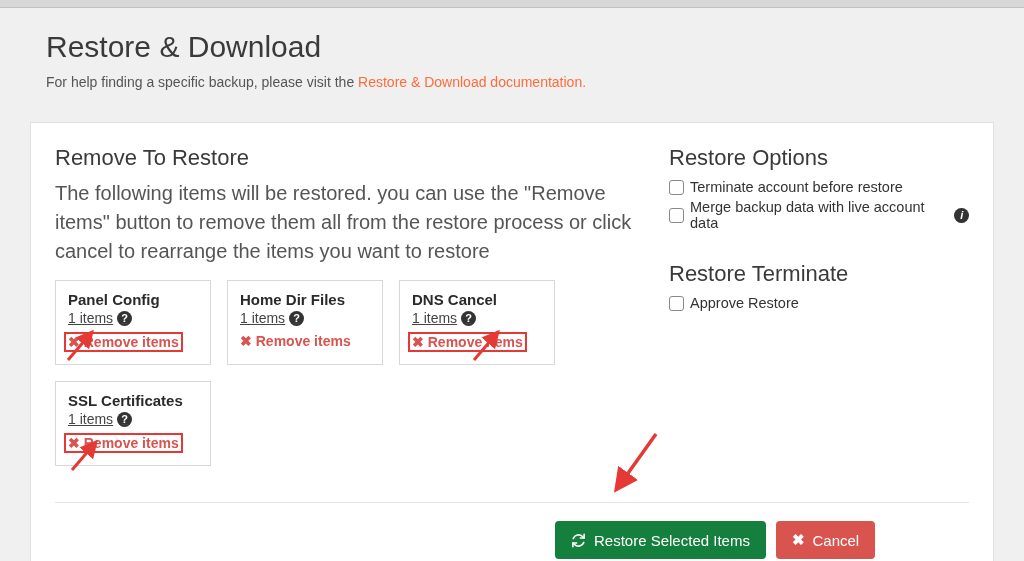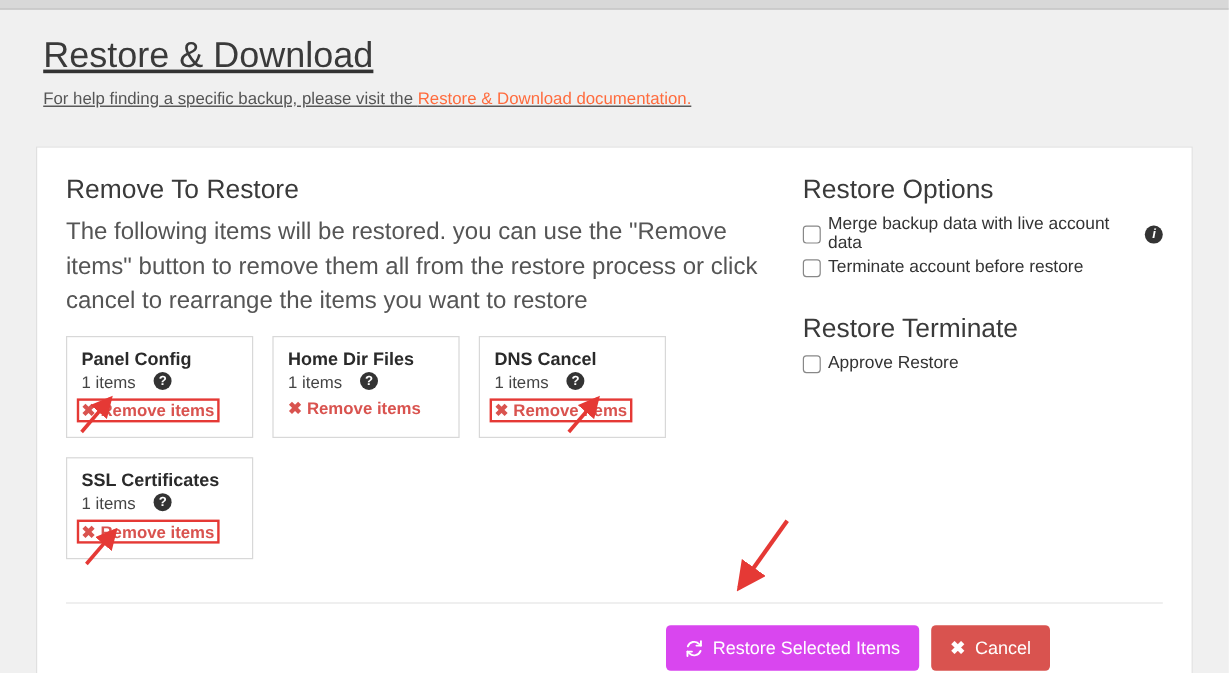--- a/index.html
+++ b/index.html
@@ -18,8 +18,7 @@
       border-bottom: 1px solid #c0c0c0;
     }
     .page-header {
-      padding: 22px 30px 10px 36px;
-      text-decoration: underline;
+      padding: 22px 30px 10px 46px;
     }
     .page-title {
       font-size: 30px;

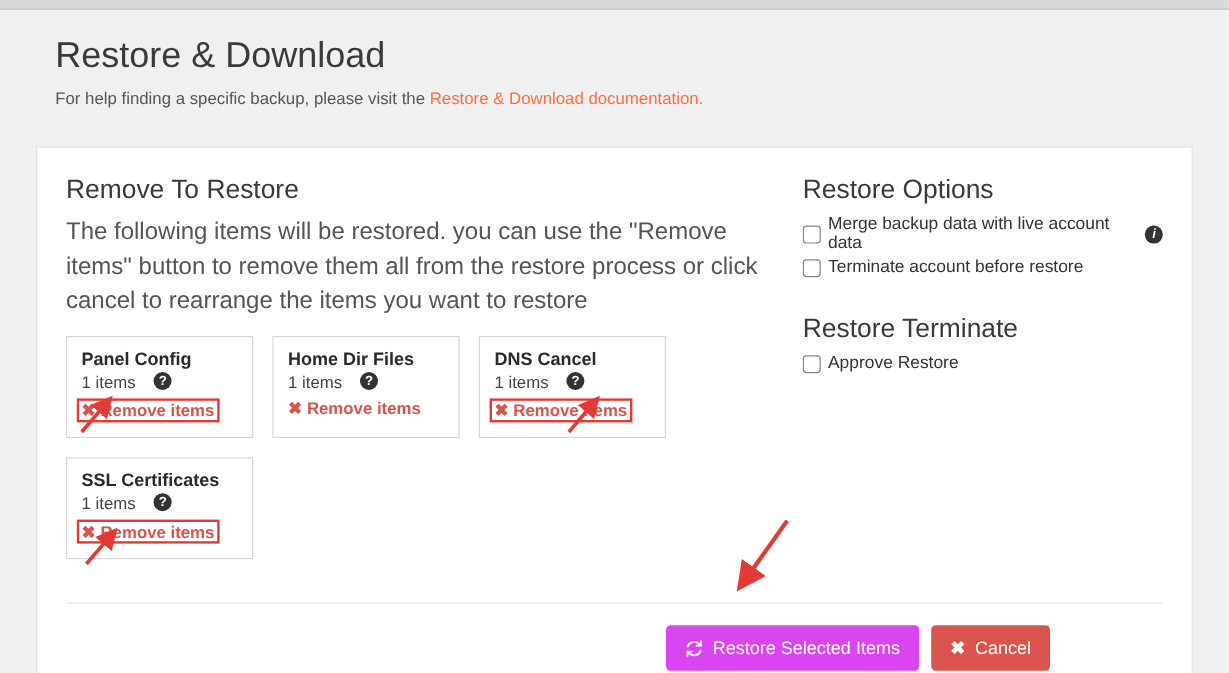--- a/index.html
+++ b/index.html
@@ -255,12 +255,12 @@
       <div id="options-container">
           <div class="option-row">
             <span class="checkbox"></span>
-            <span>Merge backup data with live account data</span>
-            <span class="info-icon">i</span>
+            <span>Terminate account before restore</span>
           </div>
           <div class="option-row">
             <span class="checkbox"></span>
-            <span>Terminate account before restore</span>
+            <span>Merge backup data with live account data</span>
+            <span class="info-icon">i</span>
           </div>
         </div>
       <h2 class="section-title section-gap">Restore Terminate</h2>

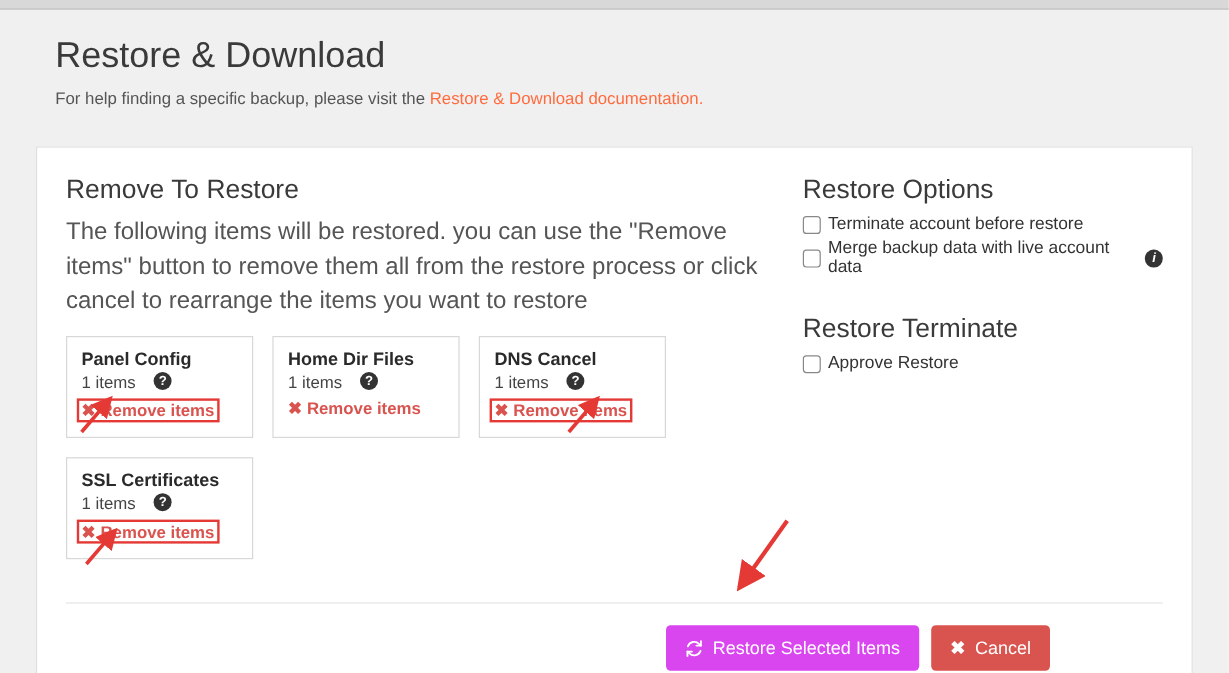--- a/index.html
+++ b/index.html
@@ -85,9 +85,10 @@
       font-size: 14px;
       color: #444;
       display: flex;
-      align-items: flex-start;
-      gap: 15px;
+      align-items: center;
+      gap: 4px;
       margin-bottom: 6px;
+      text-decoration: underline;
     }
     .help-icon {
       display: inline-flex;

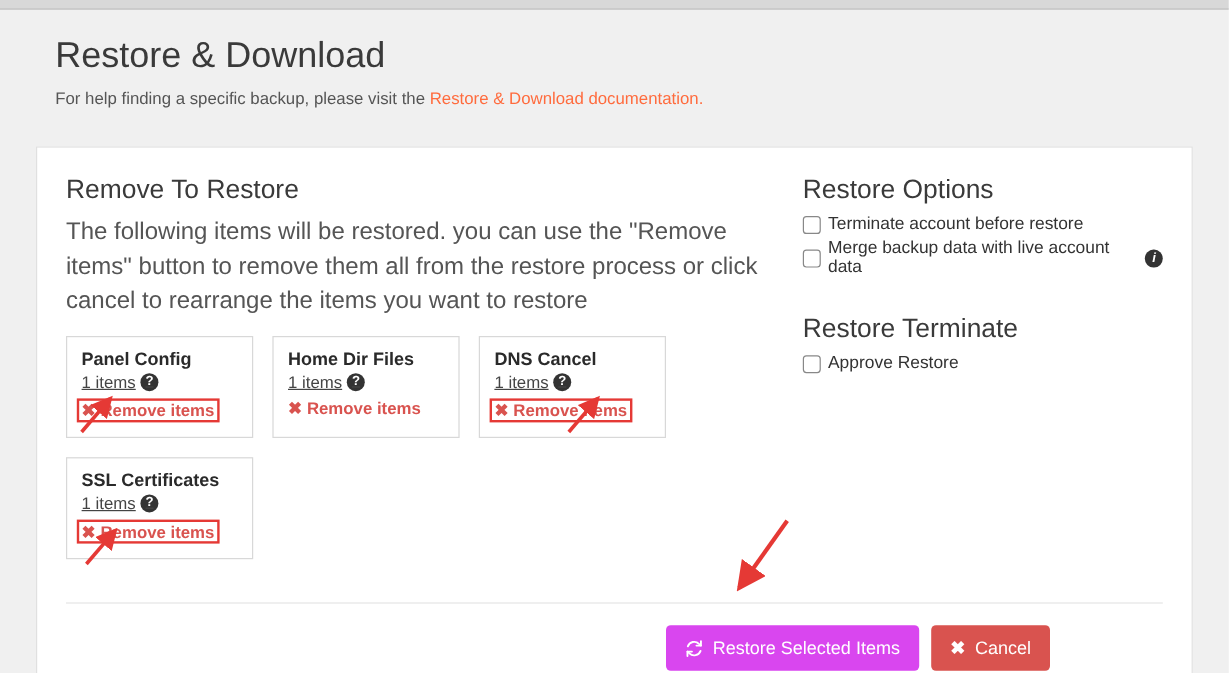--- a/index.html
+++ b/index.html
@@ -173,7 +173,7 @@
       align-items: center;
       gap: 8px;
     }
-    .btn-primary { background: #d946ef; }
+    .btn-primary { background: #15803d; }
     .btn-danger { background: #d9534f; }
     .refresh-icon {
       display: inline-block;

